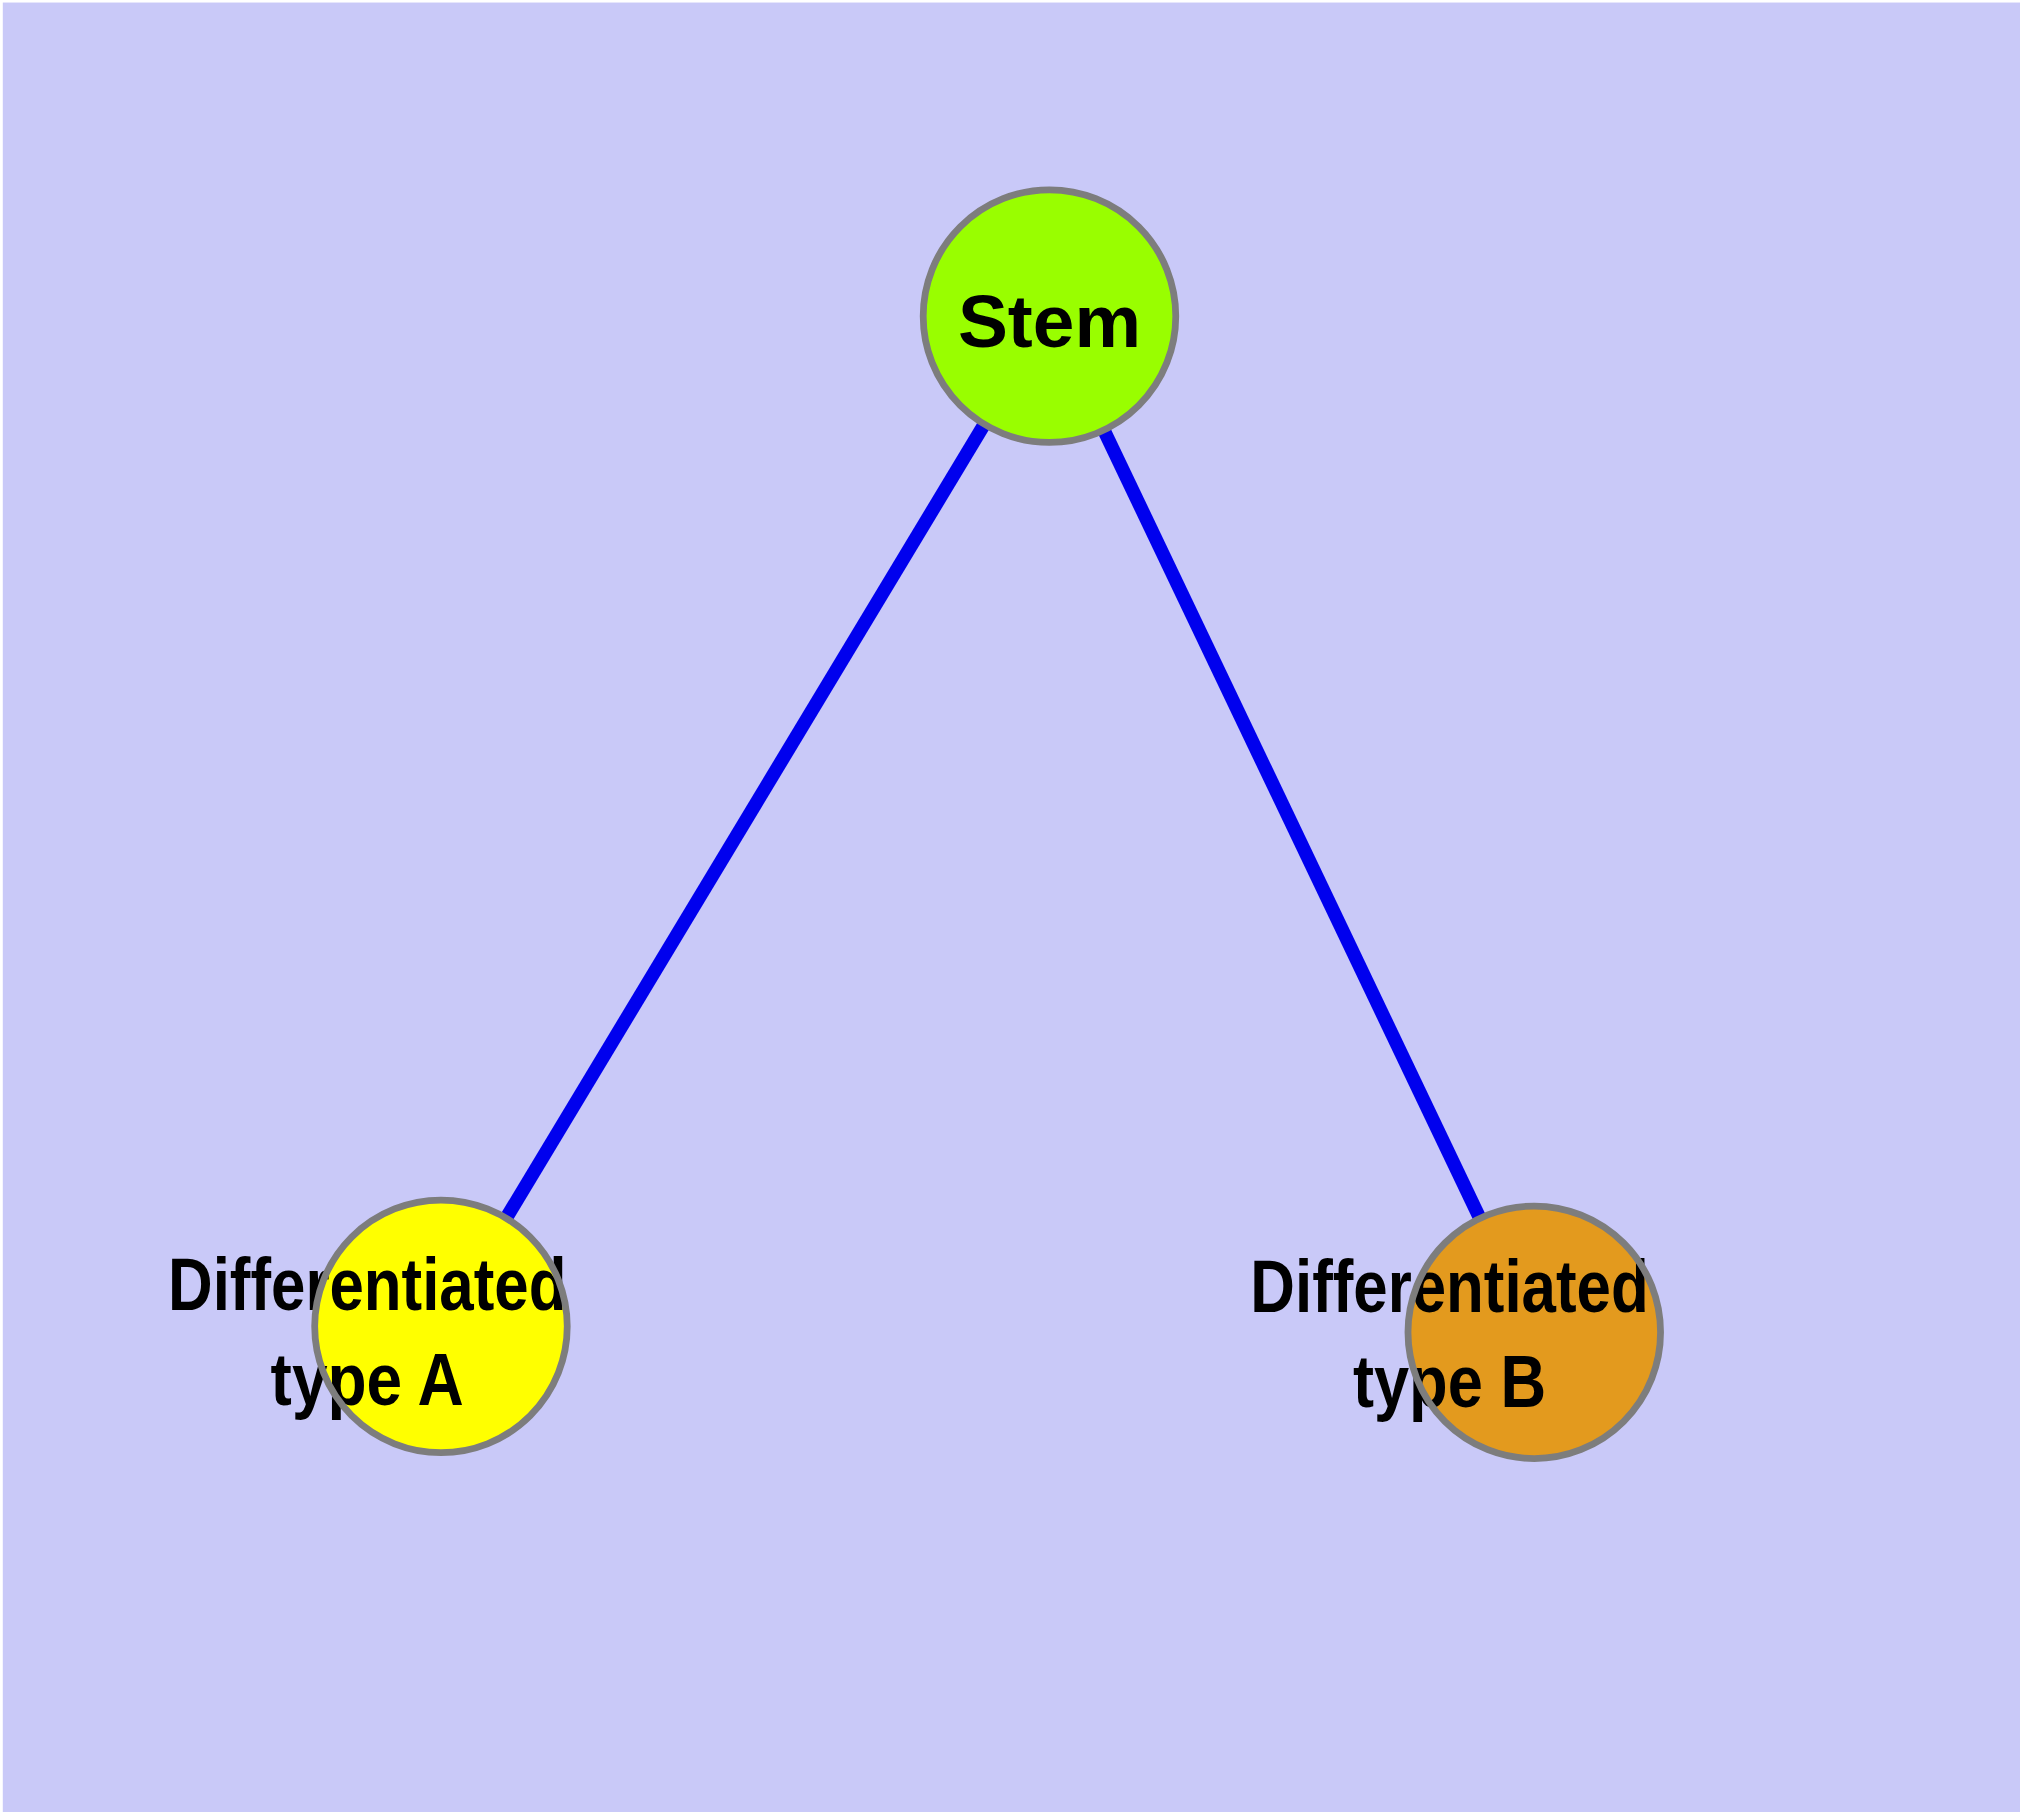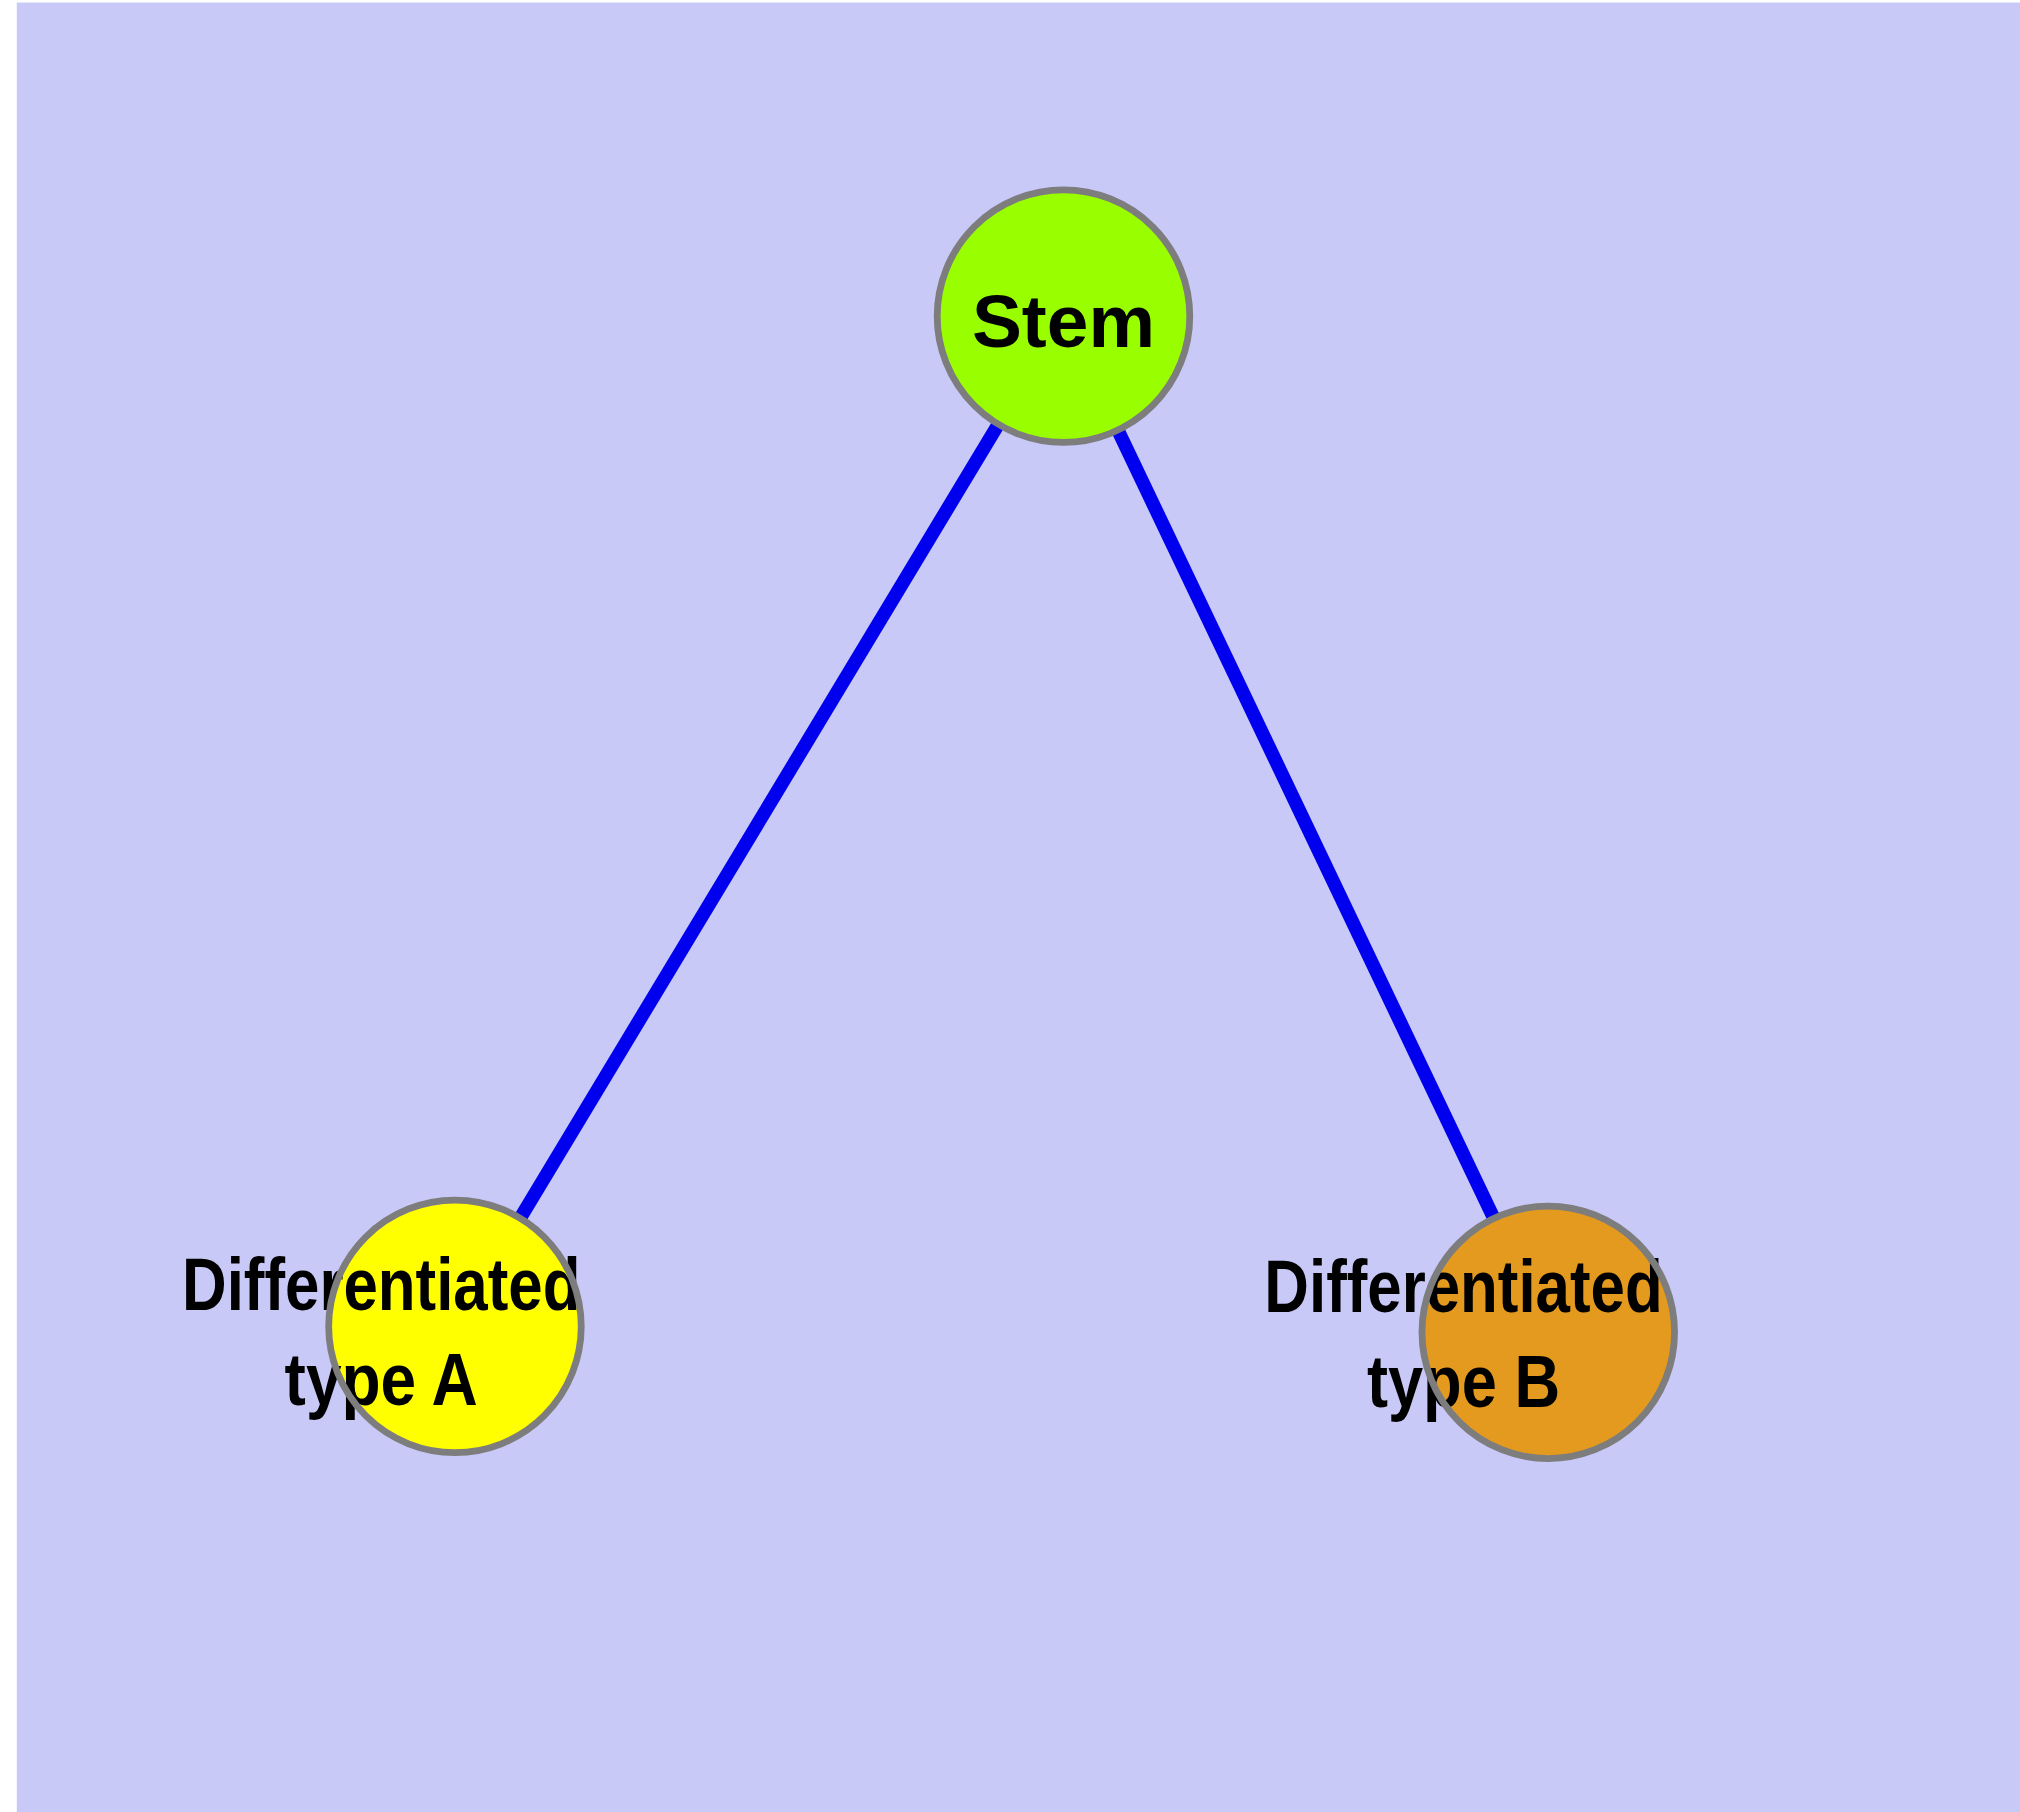--- a/index.html
+++ b/index.html
@@ -15,7 +15,6 @@
     width: 1949px;
     height: 1812px;
     font-family: "Liberation Sans", sans-serif;
-    margin-left: 14px;
   }
   svg {
     display: block;

